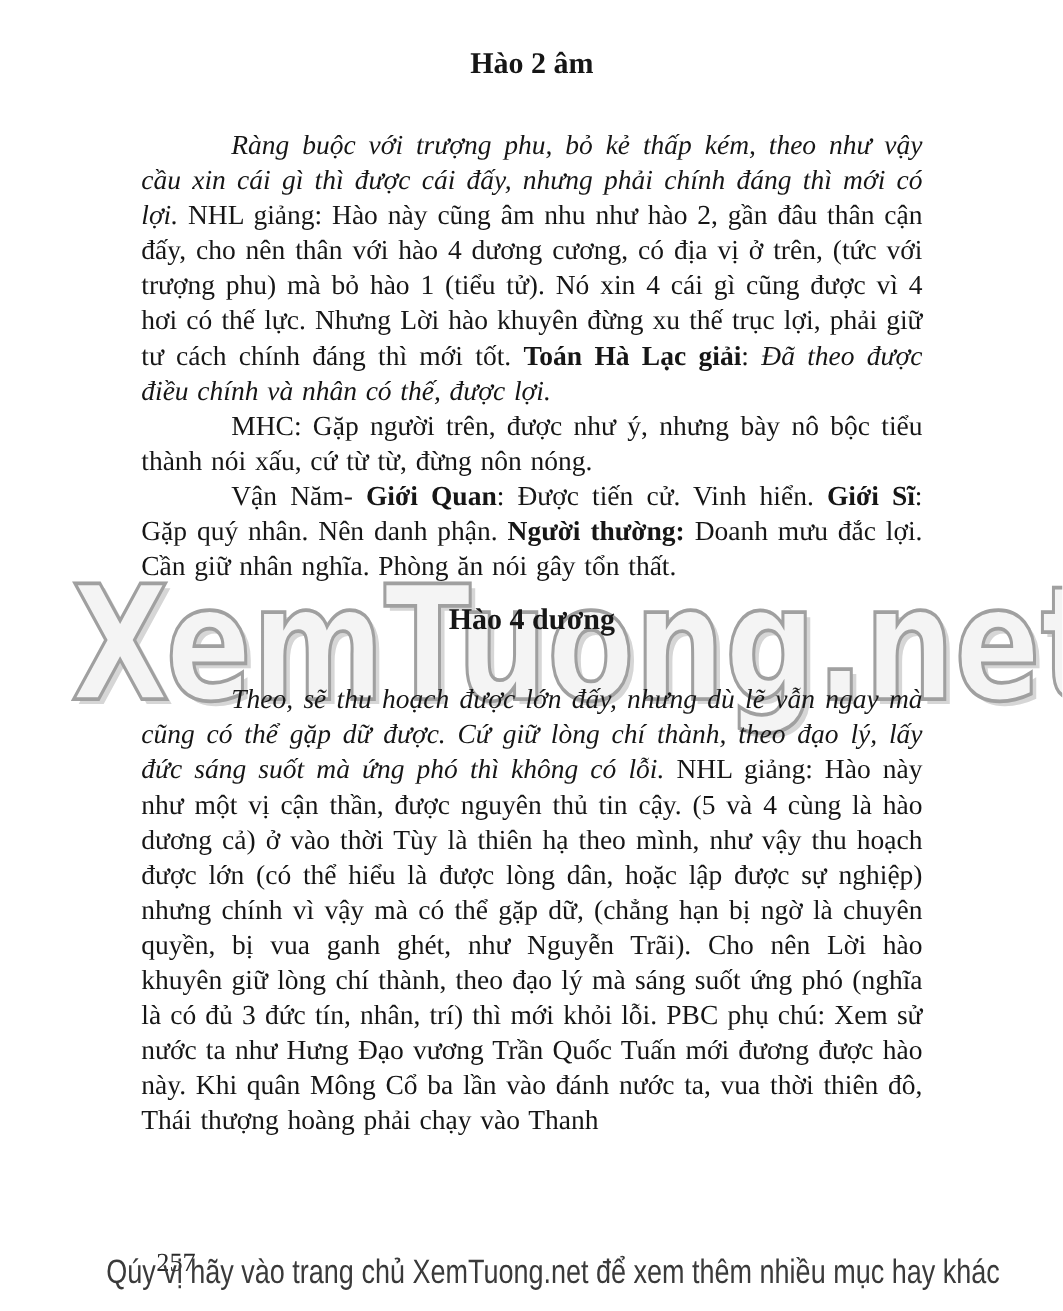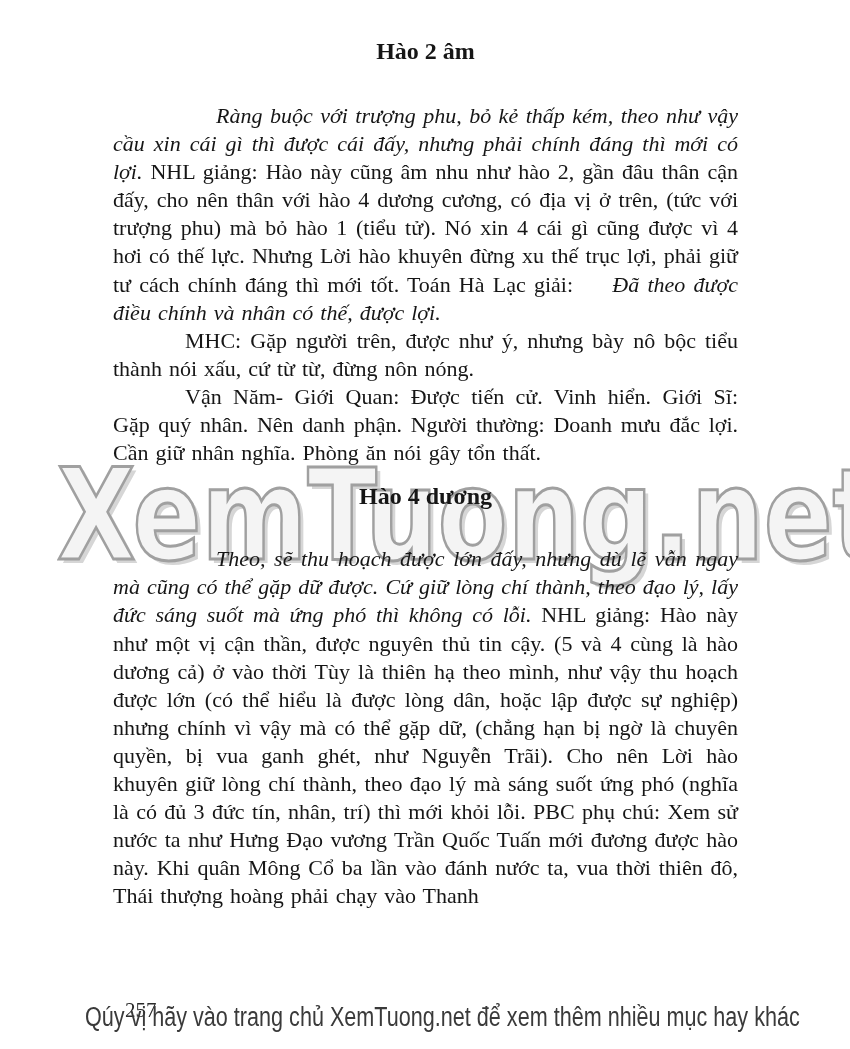--- a/index.html
+++ b/index.html
@@ -39,7 +39,7 @@
     text-indent: 72px;
     word-spacing: 1.5px;
   }
-  .run-italic { font-style: italic; margin-left: 31px; }
+  .run-italic { font-style: italic; }
   .run-bold { font-weight: 400; }
 
   

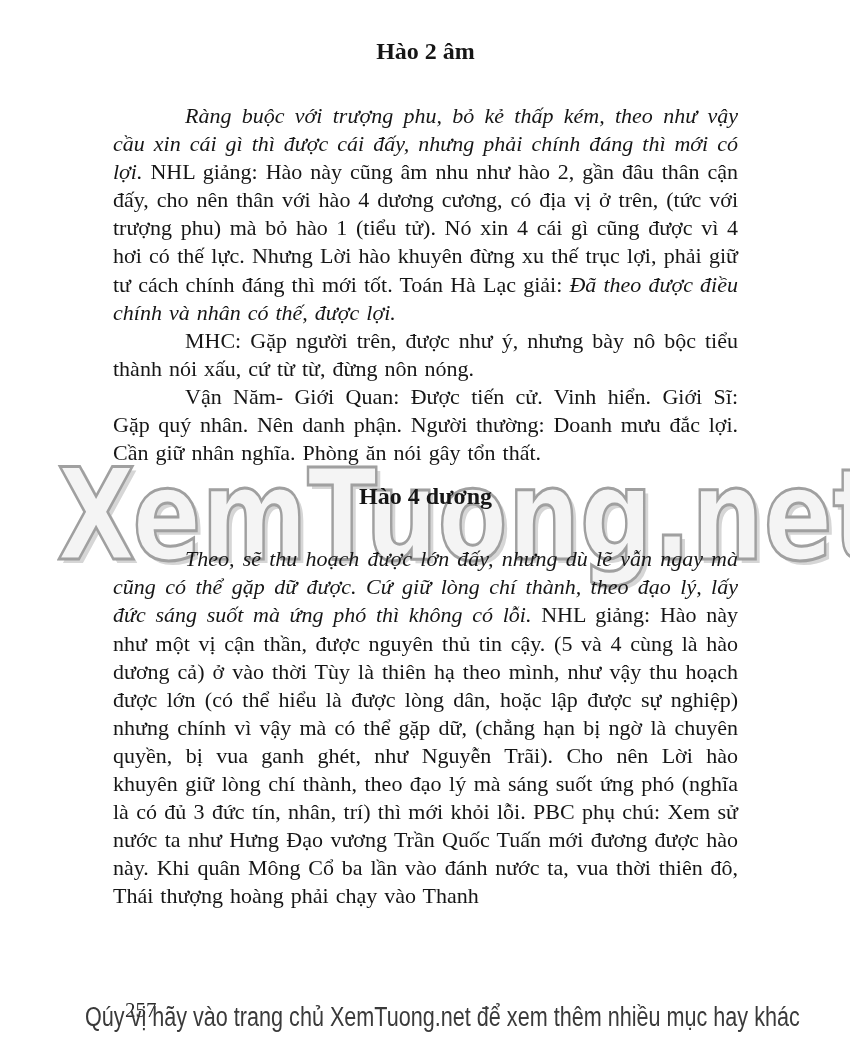--- a/index.html
+++ b/index.html
@@ -40,7 +40,7 @@
     word-spacing: 1.5px;
   }
   .run-italic { font-style: italic; }
-  .run-bold { font-weight: 400; }
+  .run-bold { font-weight: 700; }
 
   
   .watermark {

